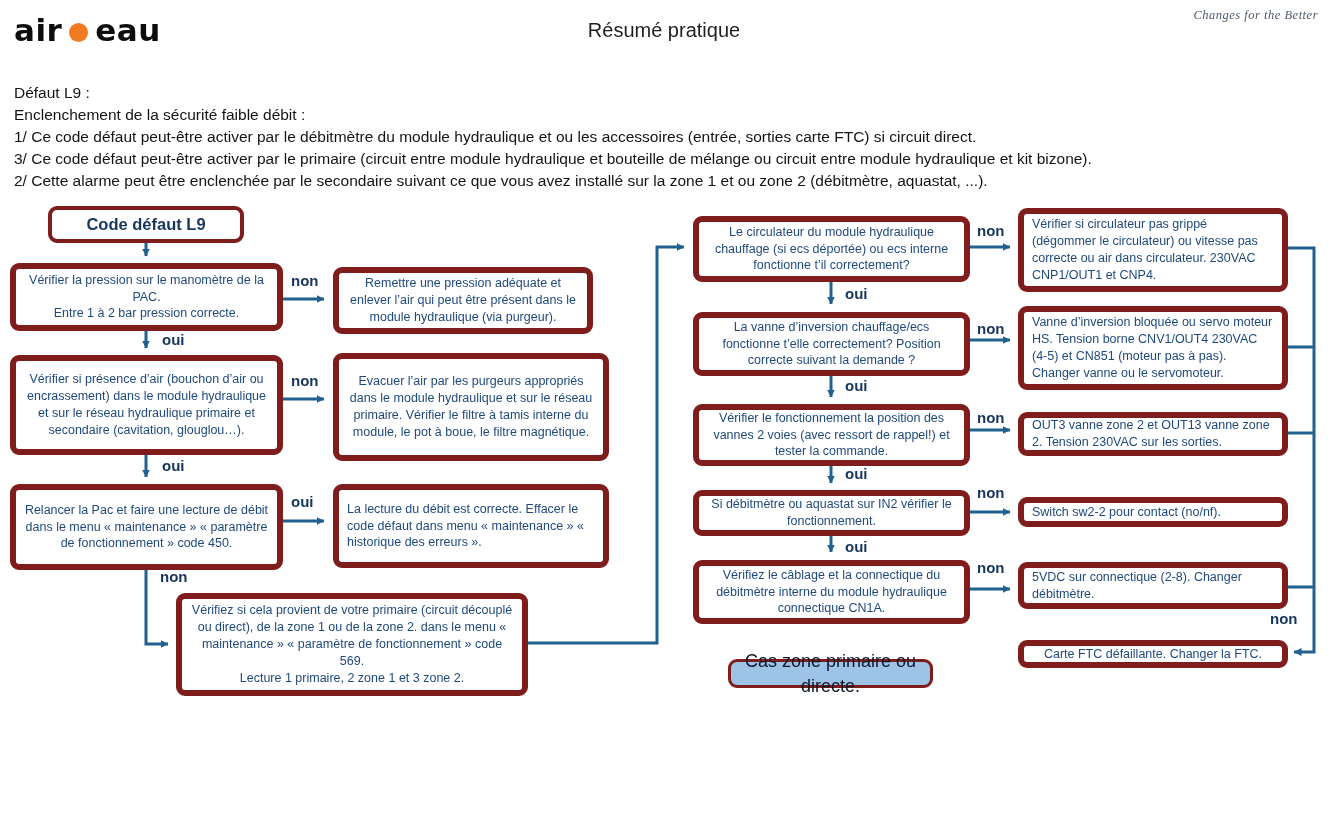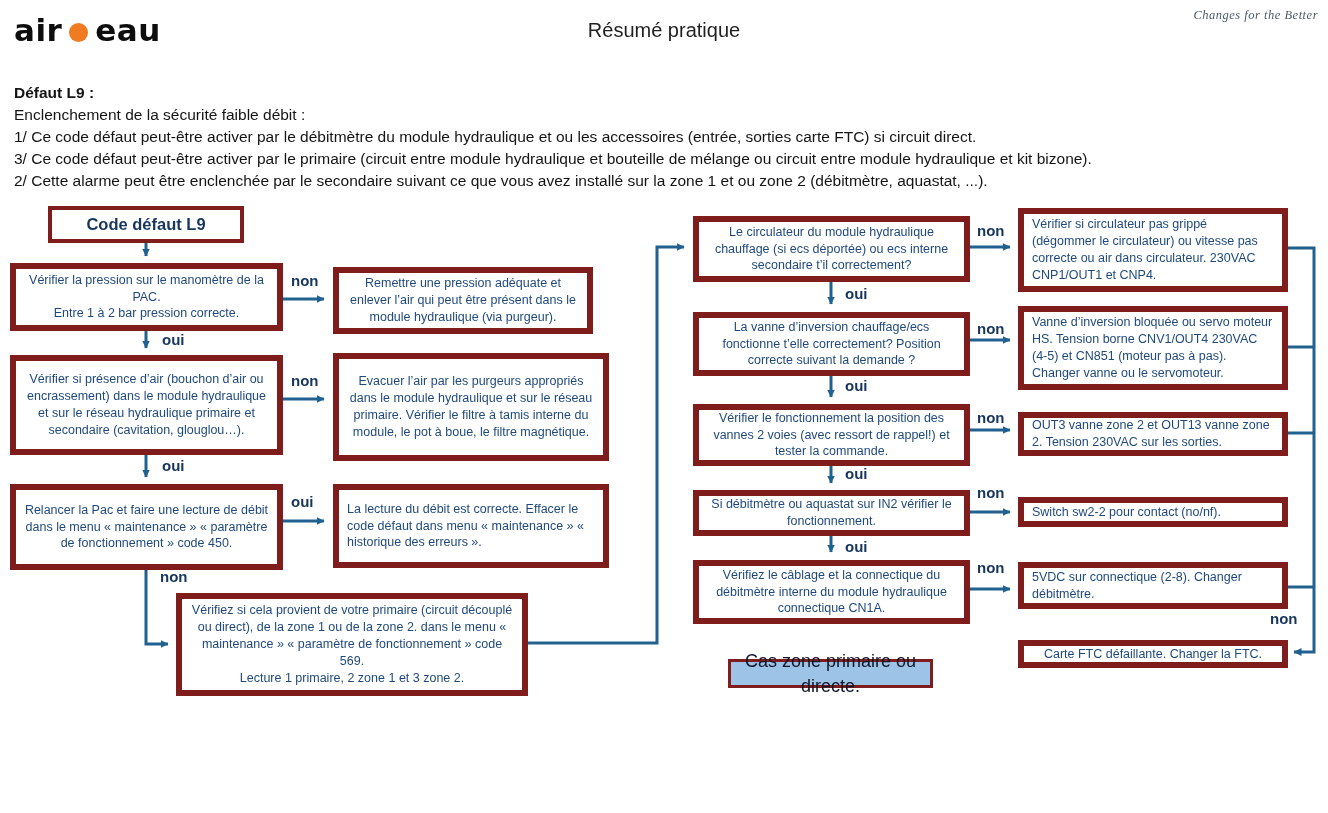--- a/index.html
+++ b/index.html
@@ -22,7 +22,7 @@
 
   
   .intro{left:14px;top:82px;width:1306px;font-size:15.5px;line-height:22px;color:#141414;}
-  .intro .head{font-weight:bold;}
+  .intro .head{font-weight:normal;}
 
   
   .fbox{position:absolute;box-sizing:border-box;border:6px solid #7f1d1d;border-radius:0;

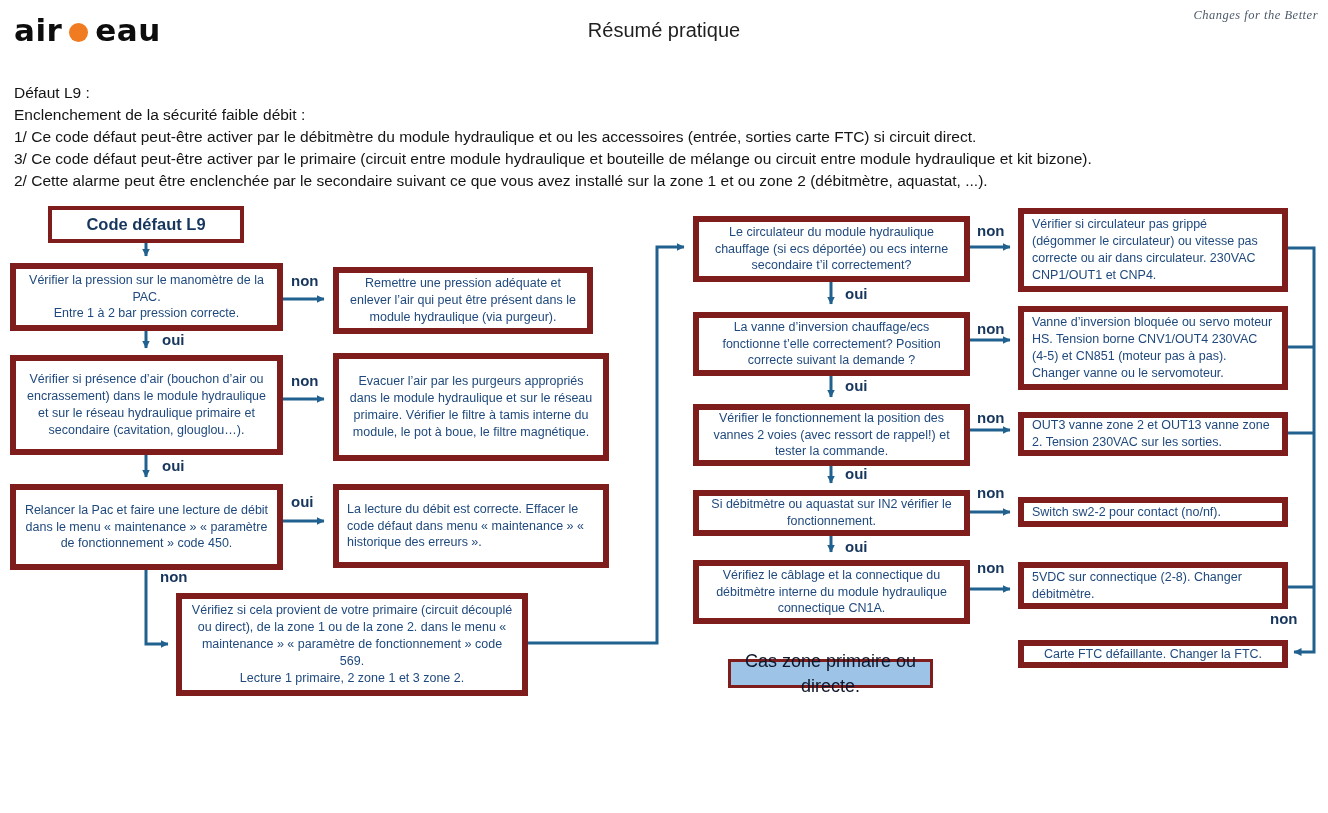--- a/index.html
+++ b/index.html
@@ -25,7 +25,7 @@
   .intro .head{font-weight:normal;}
 
   
-  .fbox{position:absolute;box-sizing:border-box;border:6px solid #7f1d1d;border-radius:0;
+  .fbox{position:absolute;box-sizing:border-box;border:6px solid #7f1d1d;border-radius:9px;
         background:#fff;color:#1F497D;font-size:12.5px;line-height:1.35;
         display:flex;align-items:center;justify-content:center;text-align:center;
         padding:3px 8px;white-space:pre-line;}

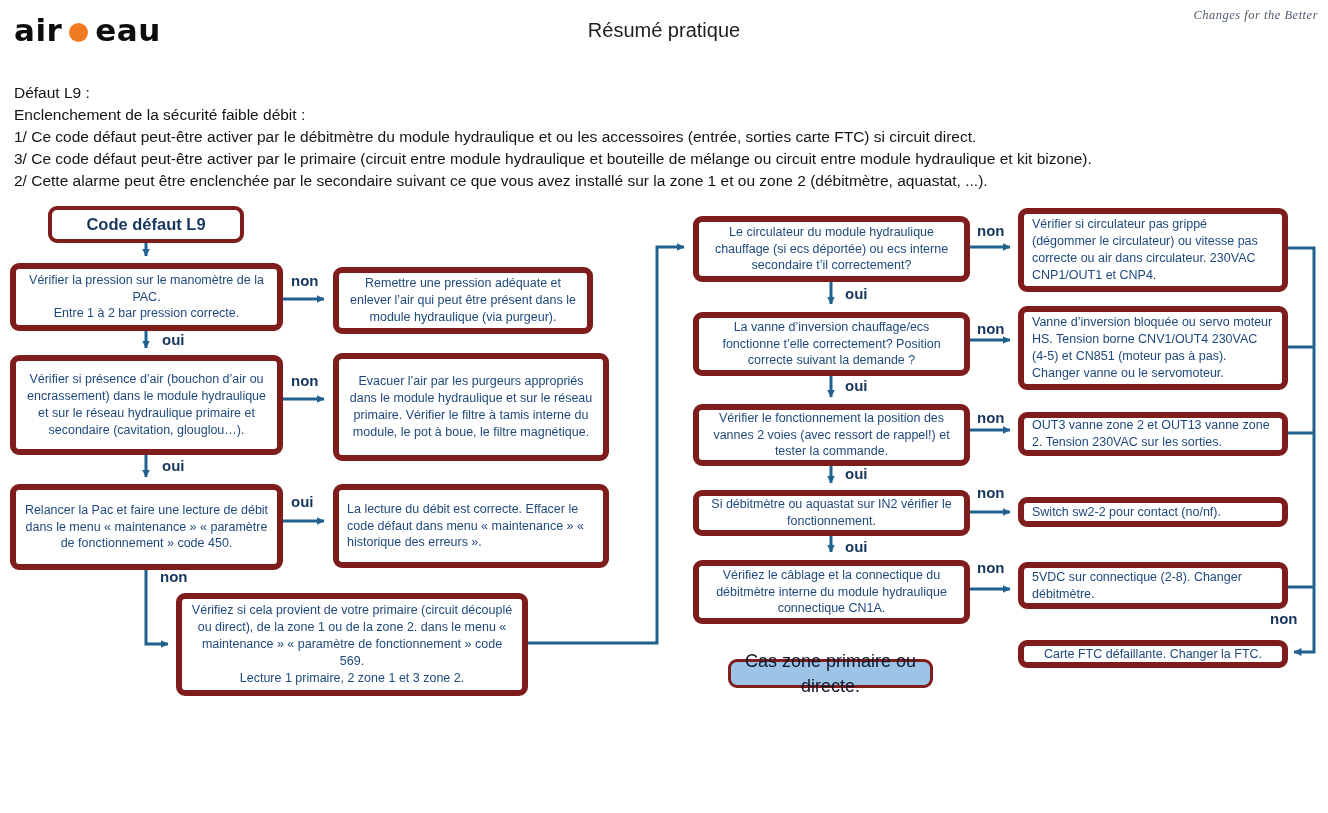--- a/index.html
+++ b/index.html
@@ -100,7 +100,7 @@
 <div class="fbox" style="left:176px;top:593px;width:352px;height:103px">Vérifiez si cela provient de votre primaire (circuit découplé ou direct), de la zone 1 ou de la zone 2. dans le menu « maintenance » « paramètre de fonctionnement » code 569.
 Lecture 1 primaire, 2 zone 1 et 3 zone 2.</div>
 
-<div class="fbox" style="left:693px;top:216px;width:277px;height:66px">Le circulateur du module hydraulique chauffage (si ecs déportée) ou ecs interne secondaire t’il correctement?</div>
+<div class="fbox" style="left:693px;top:216px;width:277px;height:66px">Le circulateur du module hydraulique chauffage (si ecs déportée) ou ecs interne fonctionne t’il correctement?</div>
 <div class="fbox" style="left:693px;top:312px;width:277px;height:64px">La vanne d’inversion chauffage/ecs fonctionne t’elle correctement? Position correcte suivant la demande ?</div>
 <div class="fbox" style="left:693px;top:404px;width:277px;height:62px">Vérifier le fonctionnement la position des vannes 2 voies (avec ressort de rappel!) et tester la commande.</div>
 <div class="fbox" style="left:693px;top:490px;width:277px;height:46px">Si débitmètre ou aquastat sur IN2 vérifier le fonctionnement.</div>

